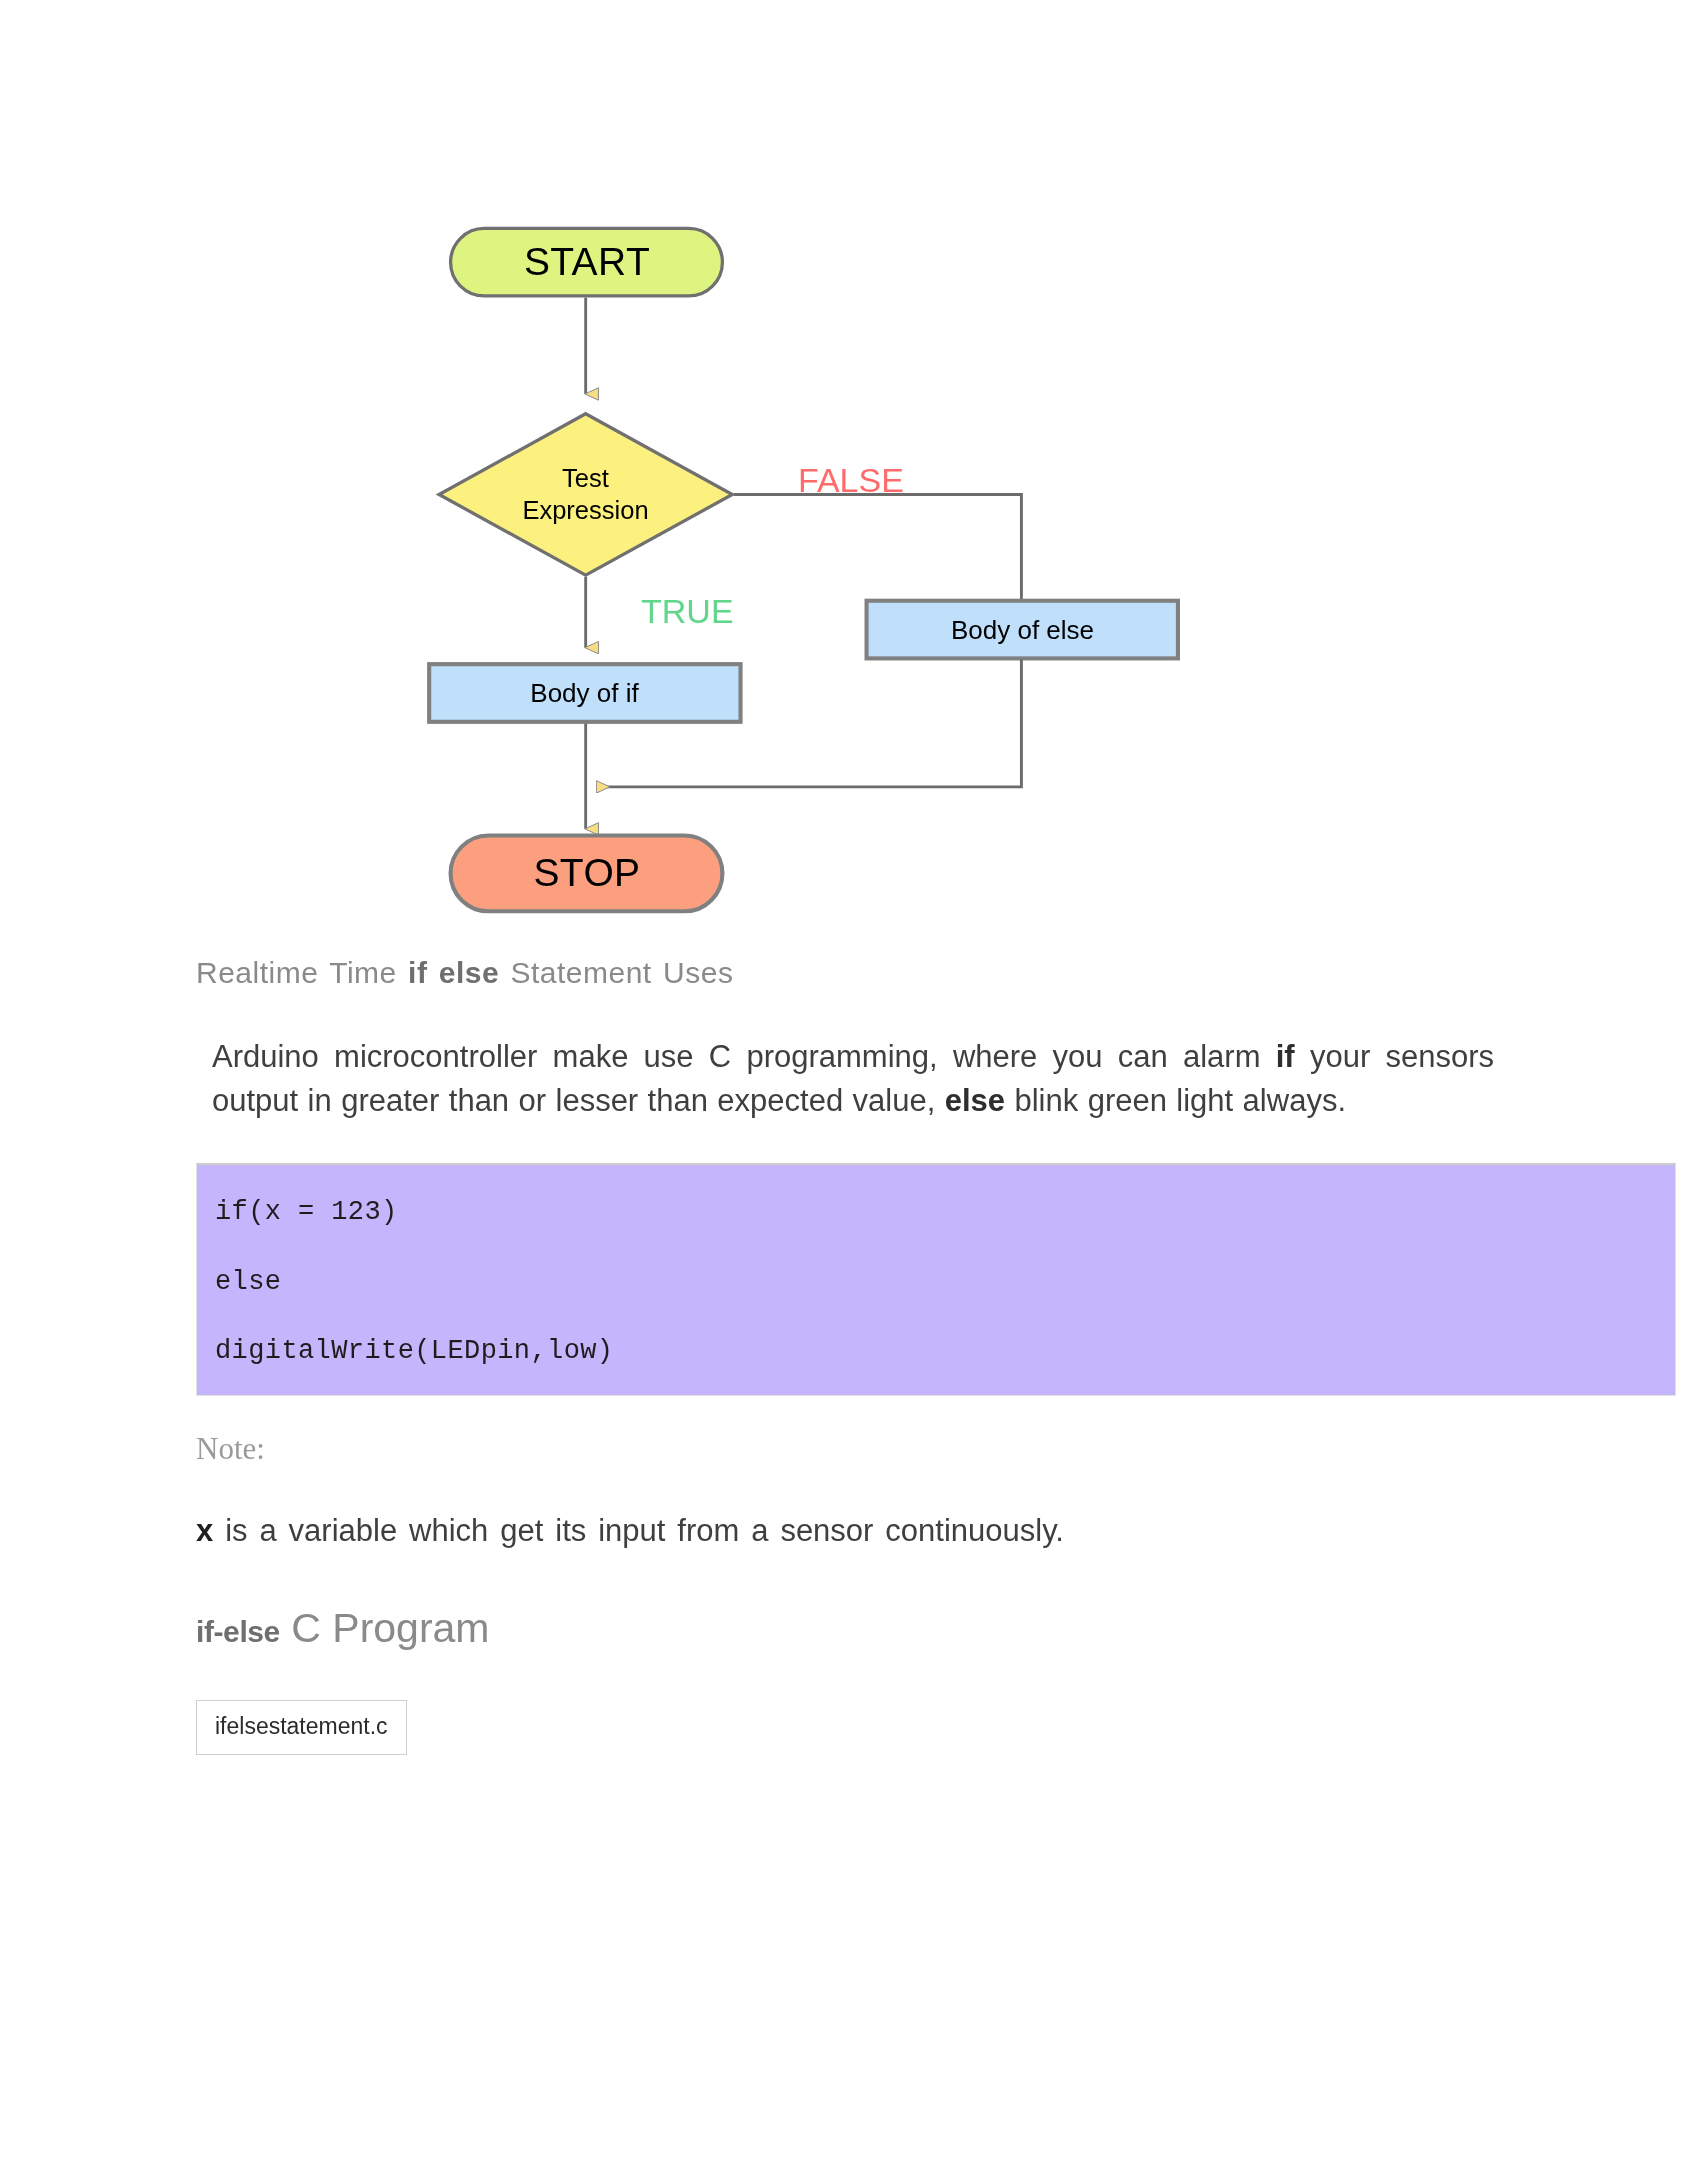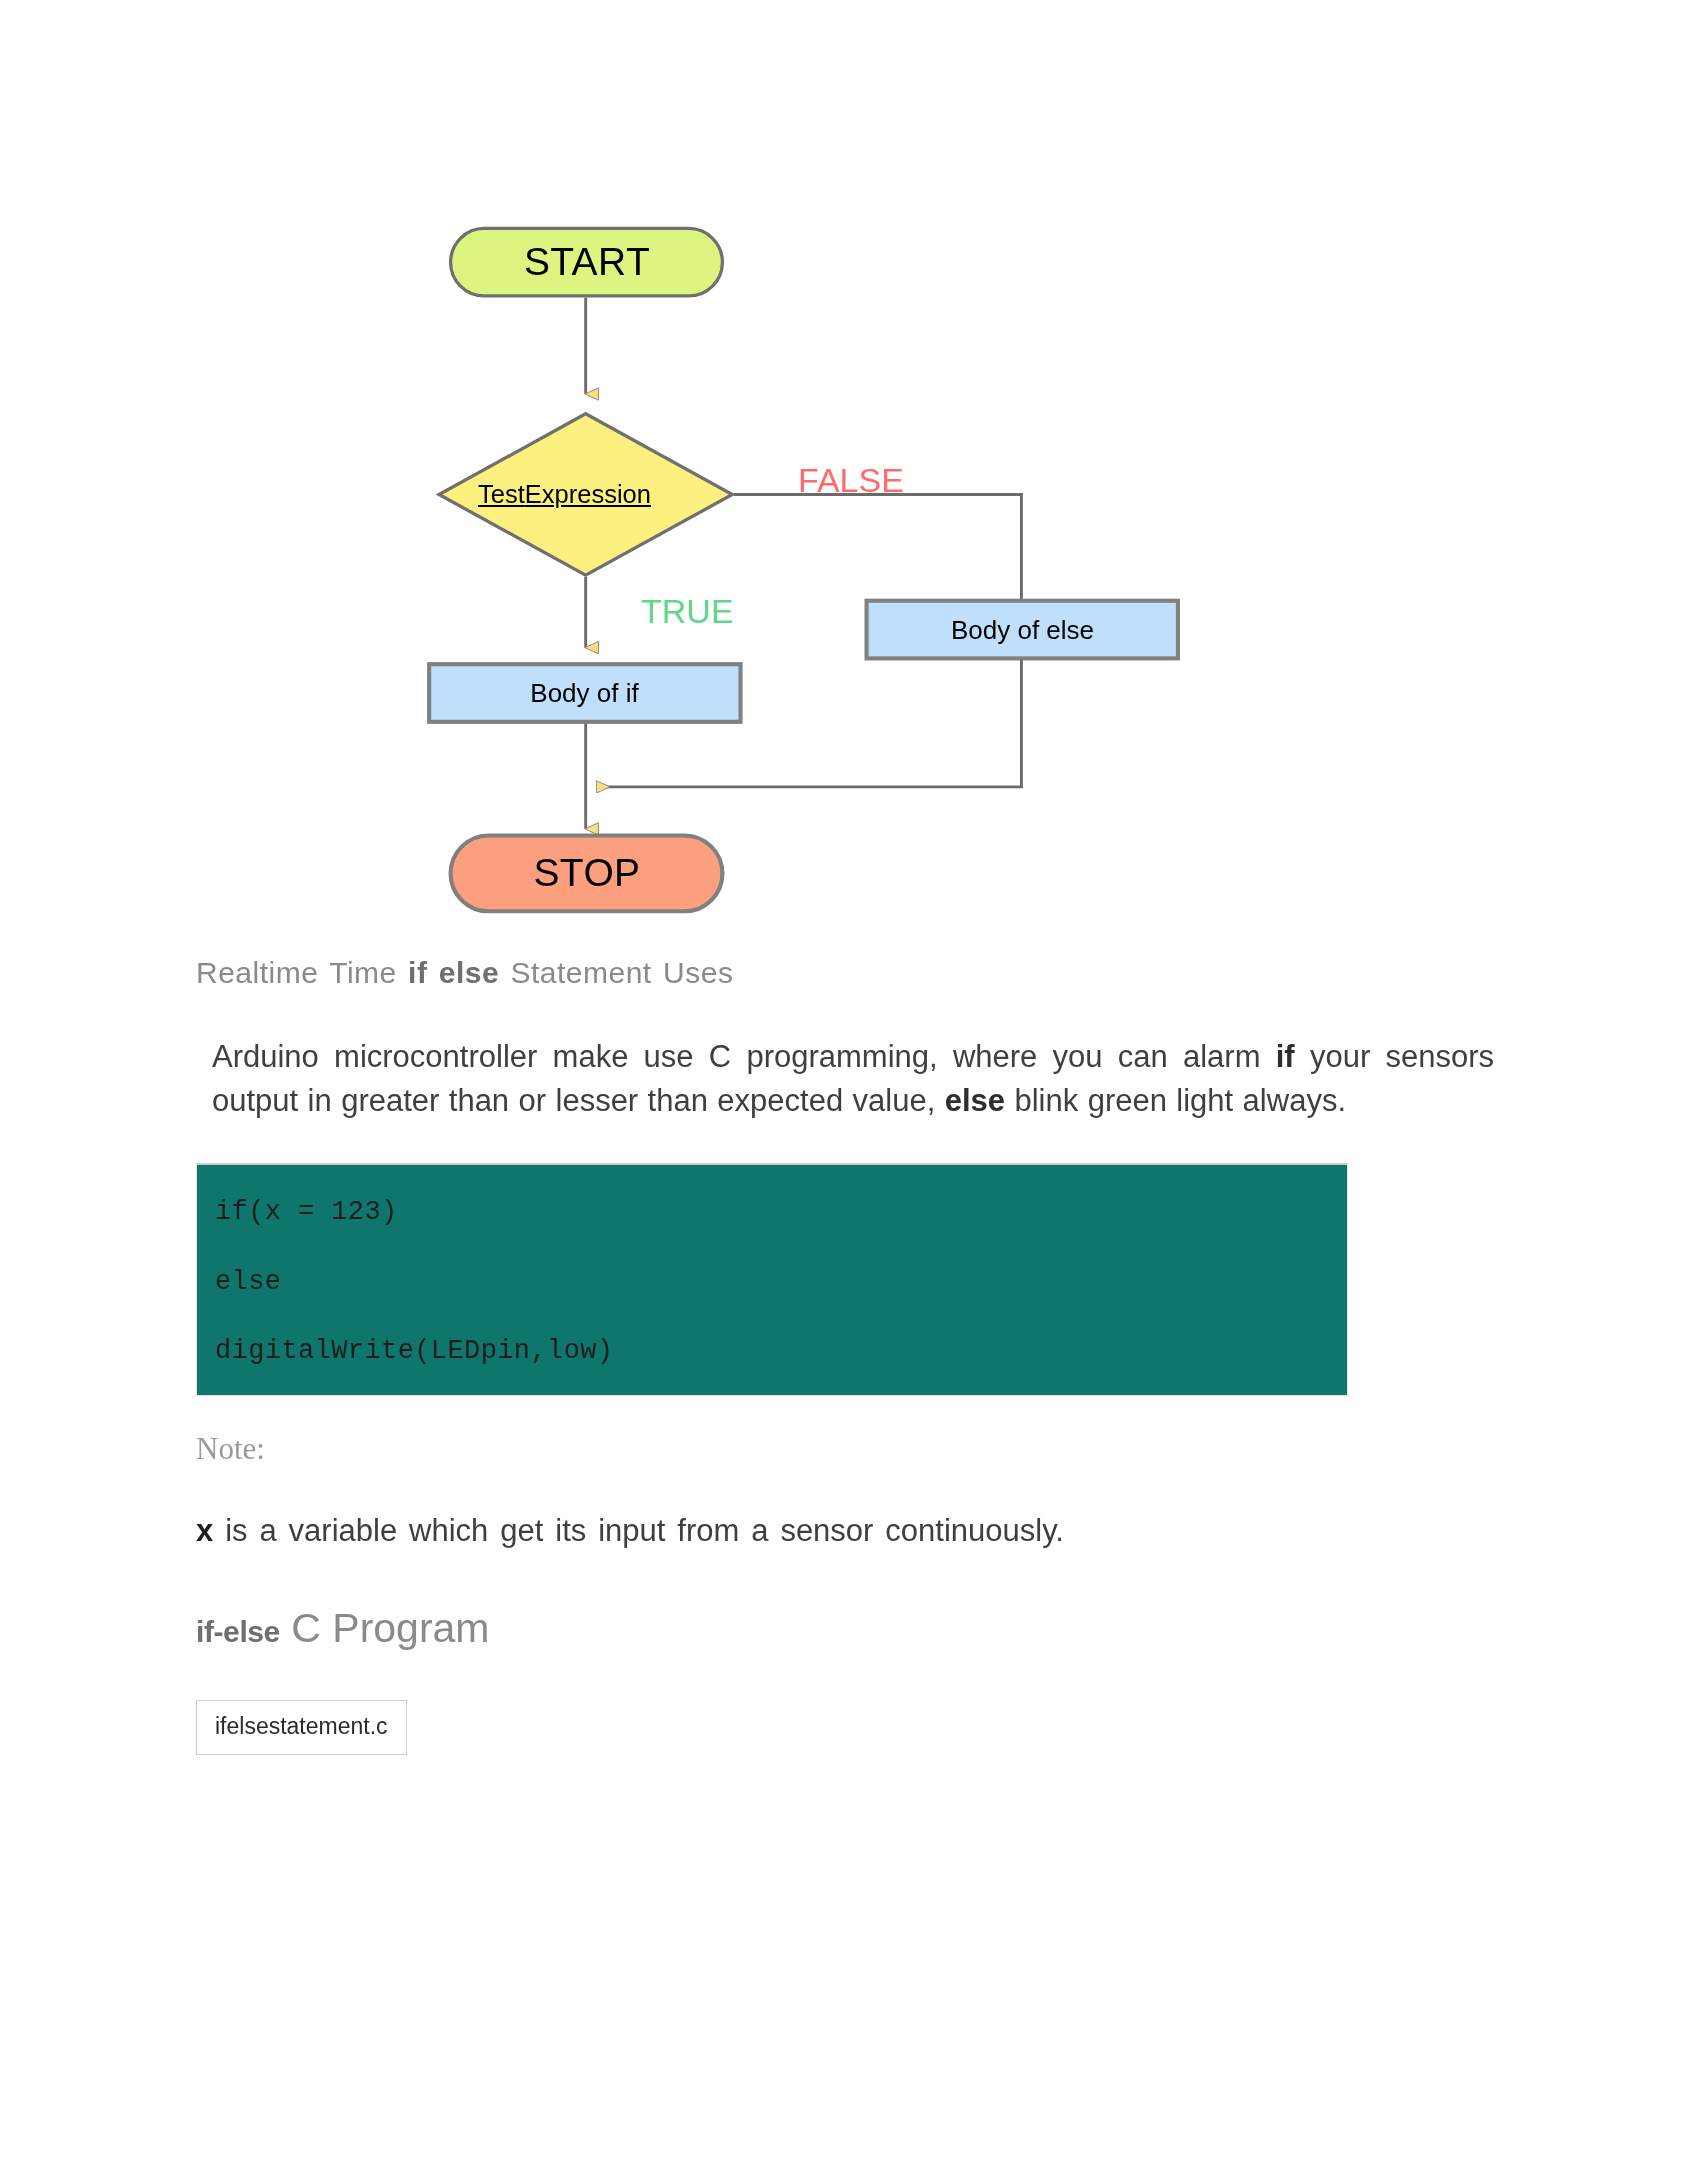--- a/index.html
+++ b/index.html
@@ -202,7 +202,7 @@
 
     <div class="node-label terminal-label" style="left:451px; top:228px; width:272px; height:68px;">START</div>
 
-    <div class="node-label decision-label" style="left:441px; top:455px; width:247px; height:79px; flex-direction:row;text-decoration:underline;">
+    <div class="node-label decision-label" style="left:462px; top:455px; width:247px; height:79px; flex-direction:column;">
       <span>Test</span>
       <span>Expression</span>
     </div>

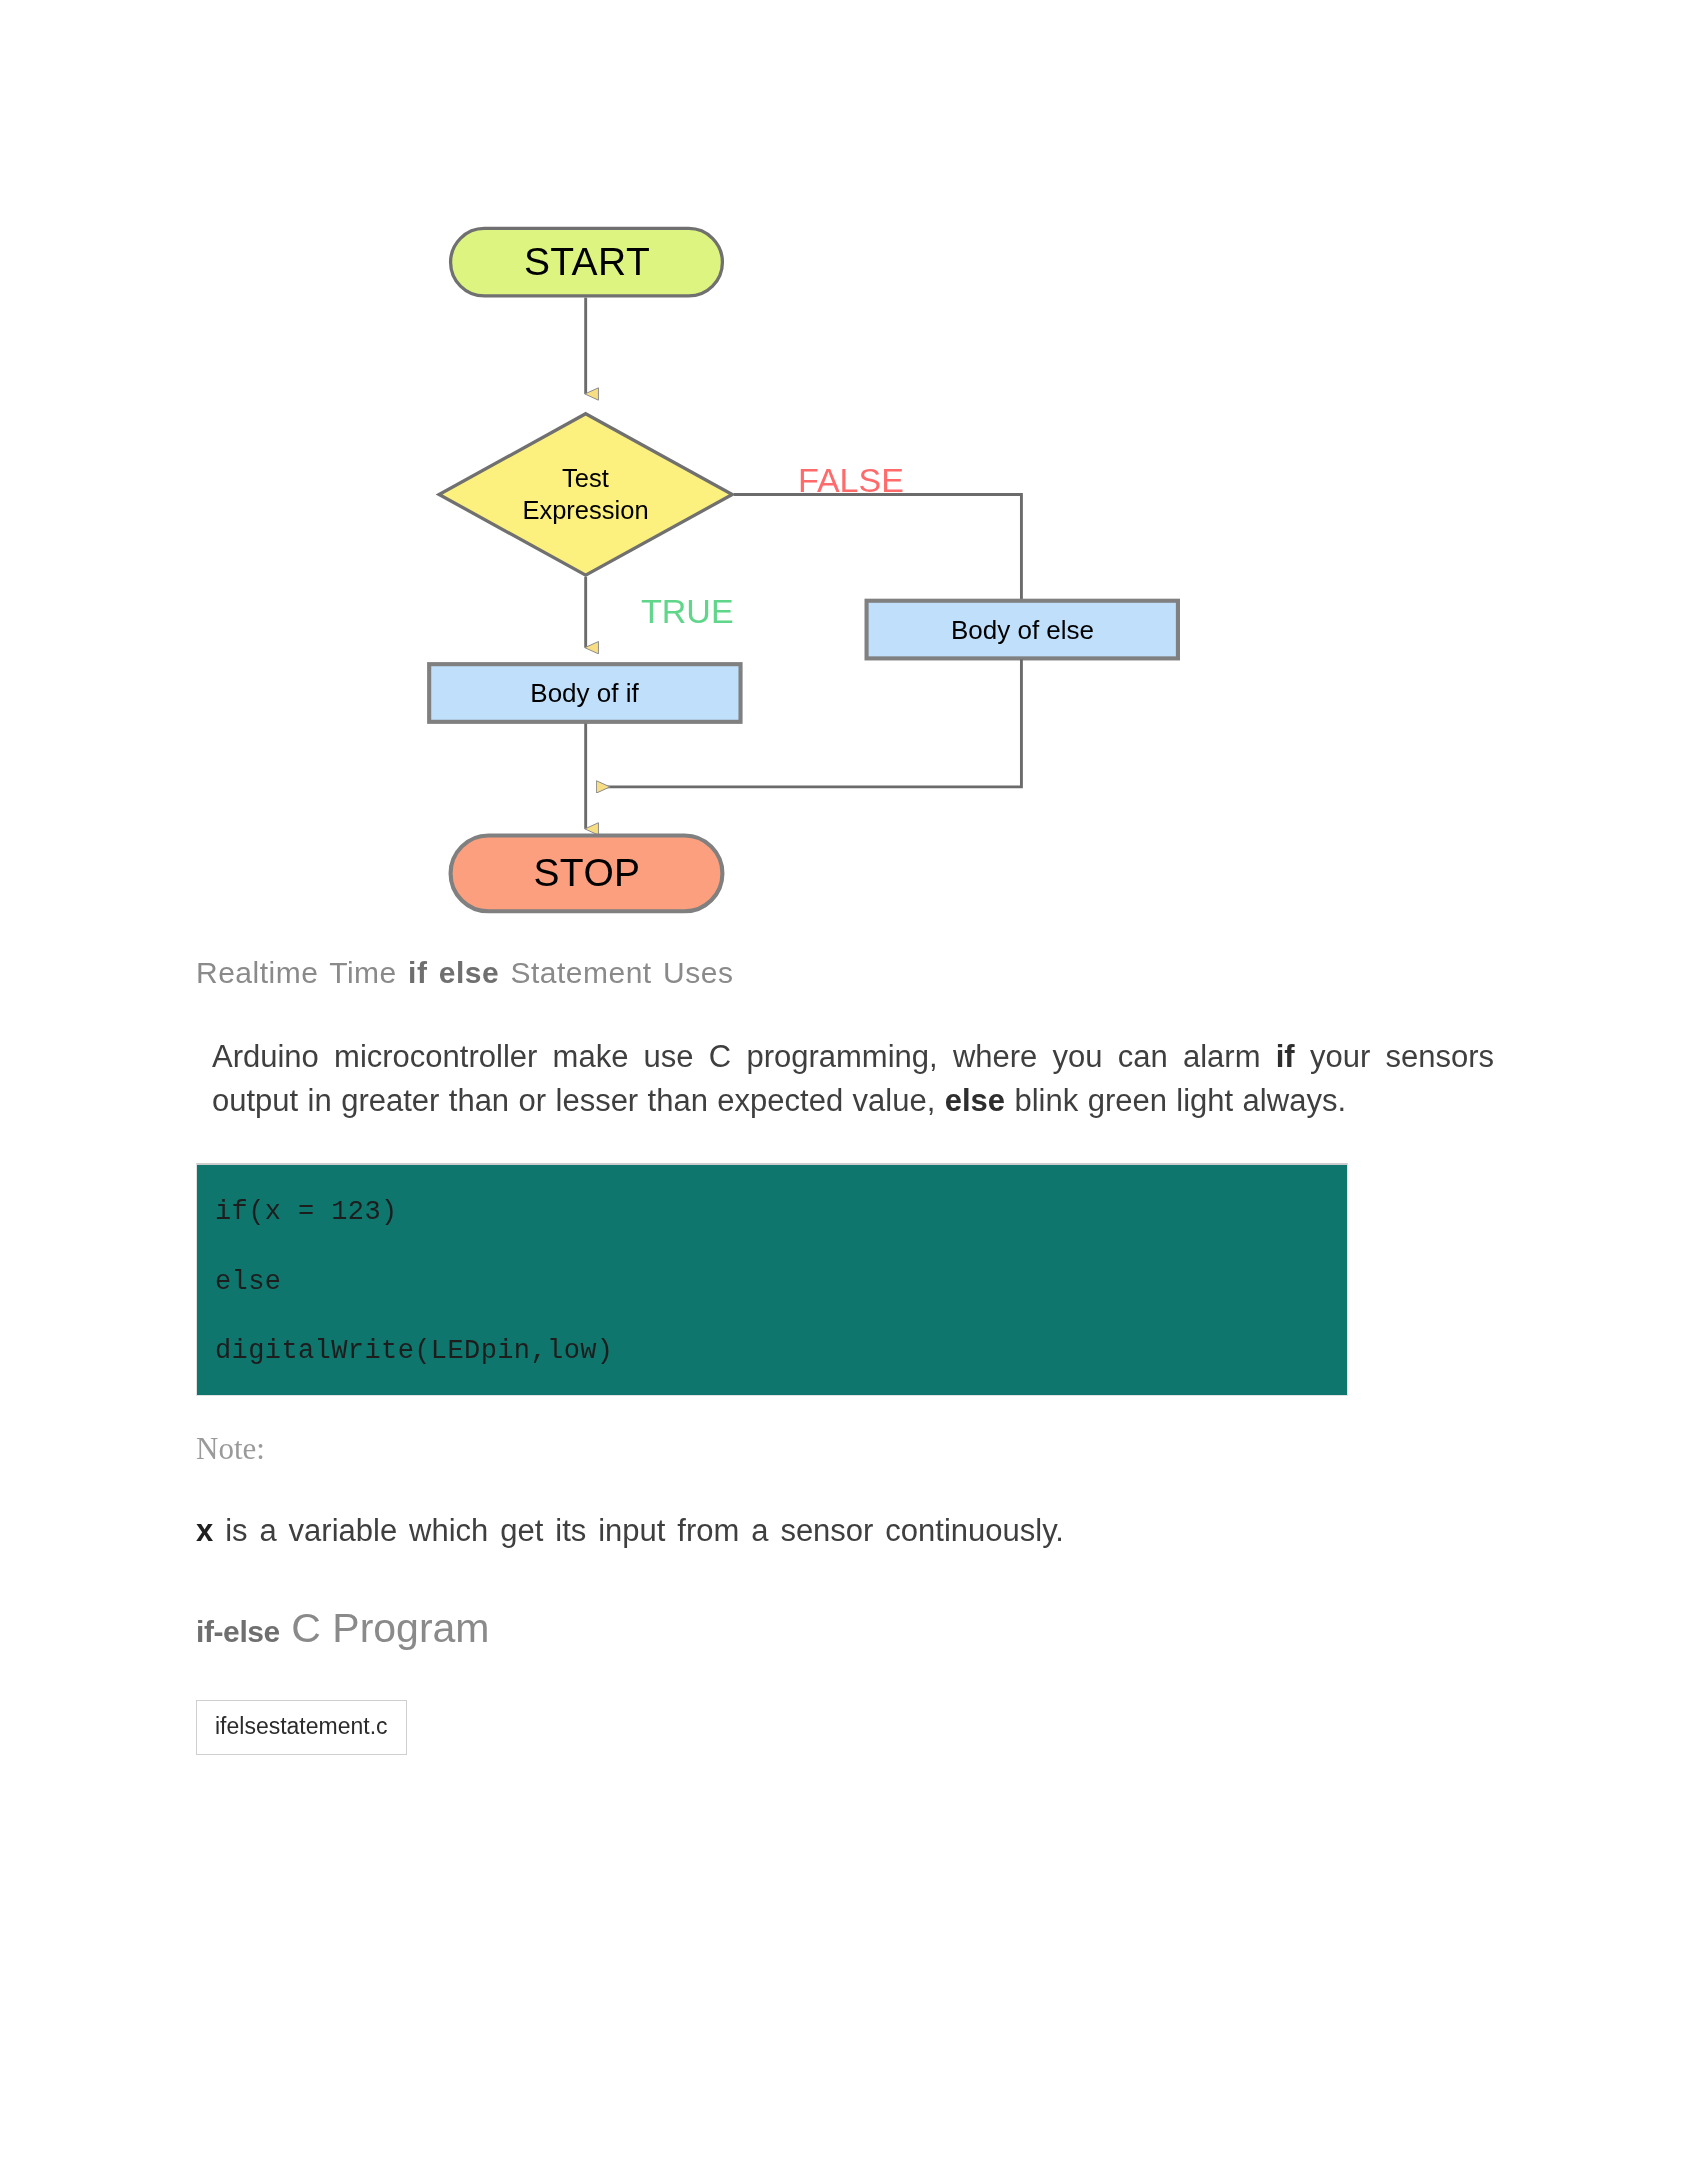--- a/index.html
+++ b/index.html
@@ -106,11 +106,11 @@
 
   .codeblock {
     margin-top: 40px;
-    background: #0f766e;
+    background: #c4b5fd;
     border: 1.6px solid #e2e2e2;
     border-top: 2.5px solid #cdcdcd;
     padding: 33px 0 28px 0;
-    width: 1152px;
+    width: 1480px;
     box-sizing: border-box;
   }
   .codeline {

